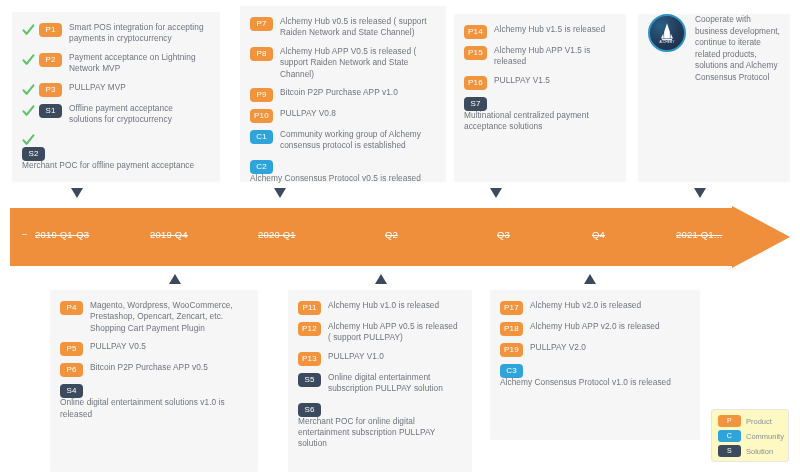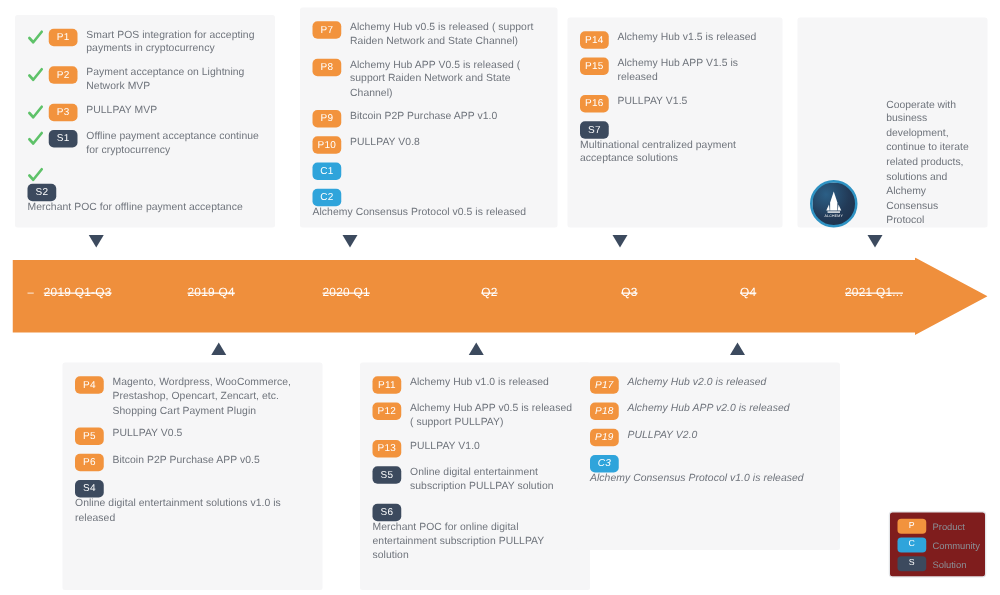--- a/index.html
+++ b/index.html
@@ -80,10 +80,9 @@
   
   .logo-card-inner {
     display: flex;
-    align-items: flex-end;
+    align-items: flex-start;
     padding: 0 10px;
     height: 100%;
-    gap: 14px;
   }
   .logo-badge {
     flex: 0 0 auto;

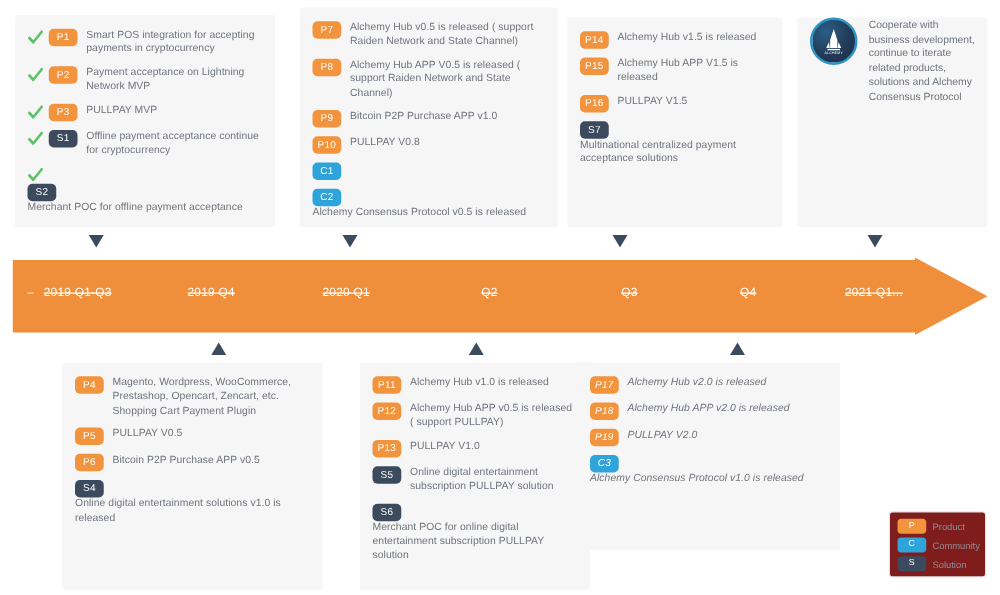--- a/index.html
+++ b/index.html
@@ -226,7 +226,7 @@
               </svg>
             </span>
             <span class="badge s">S1</span>
-            <span class="row-text">Offline payment acceptance continue for cryptocurrency</span>
+            <span class="row-text">Offline payment acceptance solutions for cryptocurrency</span>
           </div>
           <div class="row">
             <span class="check">

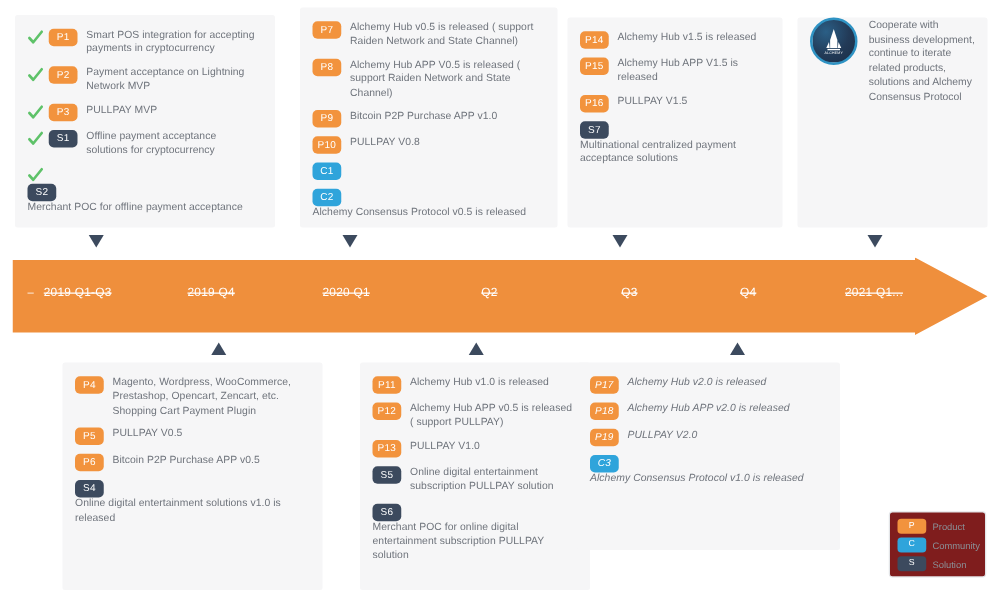--- a/index.html
+++ b/index.html
@@ -259,6 +259,7 @@
           </div>
           <div class="row">
             <span class="badge c">C1</span>
+            <span class="row-text">Community working group of Alchemy consensus protocol is established</span>
           </div>
           <div class="row">
             <span class="badge c">C2</span>

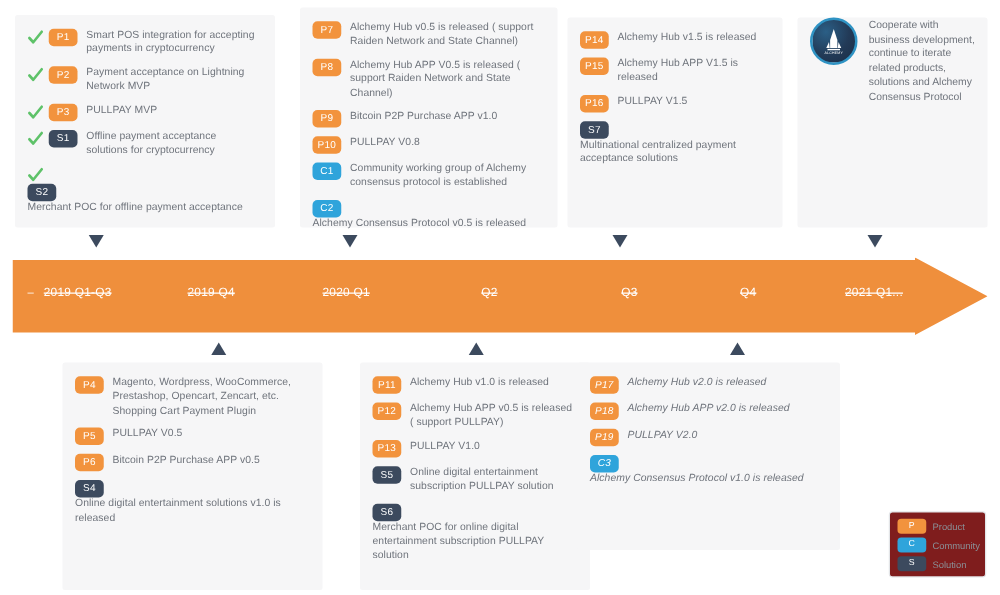--- a/index.html
+++ b/index.html
@@ -345,7 +345,7 @@
           </div>
         </div>
       </div>
-      <div class="card" style="left:462px;top:290px;width:210px;height:150px;font-style:italic;">
+      <div class="card" style="left:490px;top:290px;width:210px;height:150px;">
         <div class="card-inner">
           <div class="row">
             <span class="badge p">P17</span>

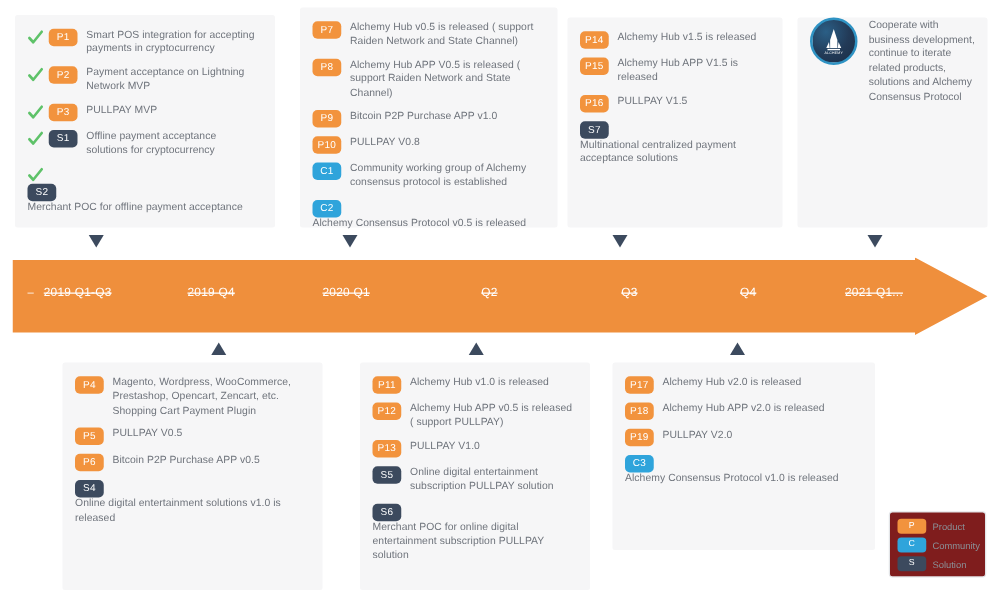--- a/index.html
+++ b/index.html
@@ -157,7 +157,7 @@
     left: 711px;
     top: 409px;
     width: 78px;
-    background: #7f1d1d;
+    background: #fef9c3;
     border: 1px solid #e3e5e8;
     border-radius: 3px;
     padding: 5px 5px 4px 6px;

